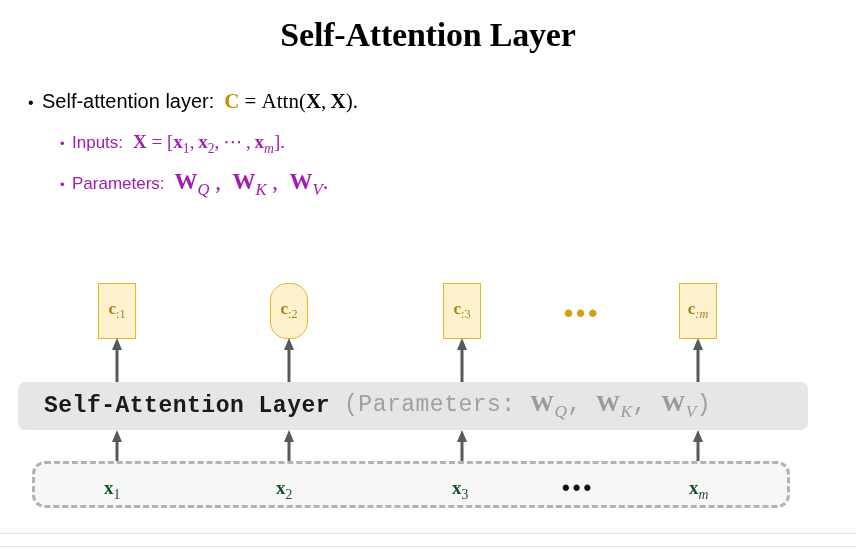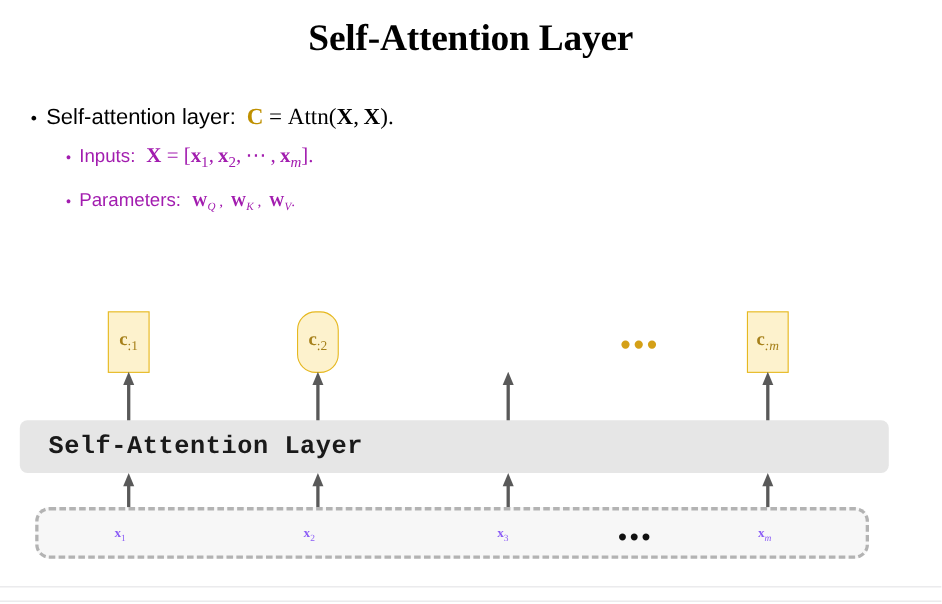--- a/index.html
+++ b/index.html
@@ -35,7 +35,7 @@
     position: absolute;
     left: 28px;
     font-size: 20px;
-    line-height: 36px;
+    line-height: 26px;
     white-space: nowrap;
     color: #000000;
   }

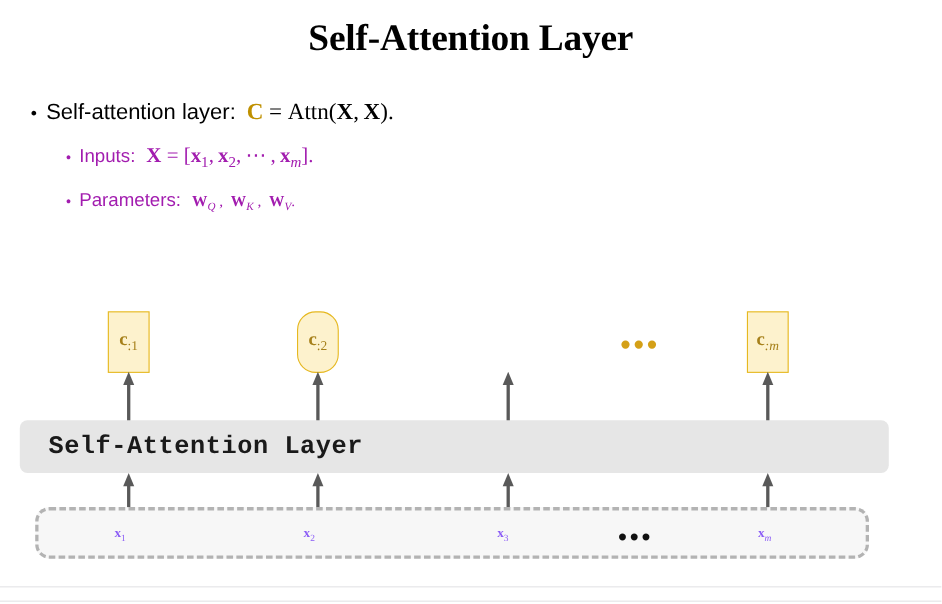--- a/index.html
+++ b/index.html
@@ -198,7 +198,7 @@
 </div>
 
 <div class="bullet-l2" style="top:170px;">
-  <span class="dot-marker-sm">•</span><span>Parameters:</span><span class="sp"></span><span class="mathserif" style="font-size:14px;"><b>W</b><sub class="it">Q</sub> ,&nbsp;&nbsp;<b>W</b><sub class="it">K</sub> ,&nbsp;&nbsp;<b>W</b><sub class="it">V</sub>.</span>
+  <span class="dot-marker-sm">•</span><span>Parameters:</span><span class="sp"></span><span class="mathserif" style="font-size:23px;"><b>W</b><sub class="it">Q</sub> ,&nbsp;&nbsp;<b>W</b><sub class="it">K</sub> ,&nbsp;&nbsp;<b>W</b><sub class="it">V</sub>.</span>
 </div>
 
 <div id="diagram">

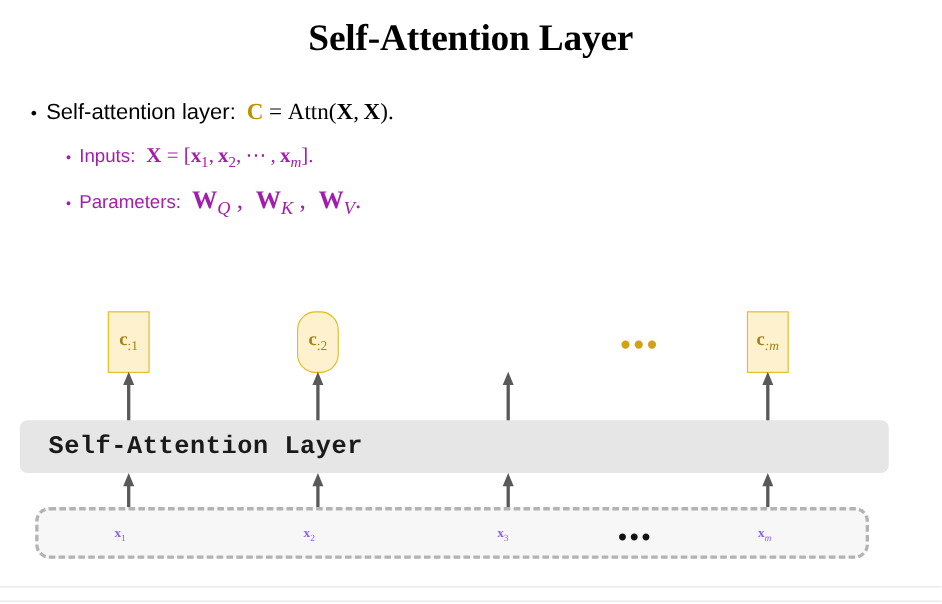--- a/index.html
+++ b/index.html
@@ -209,6 +209,9 @@
   <div class="c-box" style="left:270px; top:283px;border-radius:17px;">
     <span><b>c</b><sub class="up">:2</sub></span>
   </div>
+  <div class="c-box" style="left:443px; top:283px;">
+    <span><b>c</b><sub class="up">:3</sub></span>
+  </div>
   <div class="c-box" style="left:679px; top:283px;text-align:center;">
     <span><b>c</b><sub class="it">:m</sub></span>
   </div>

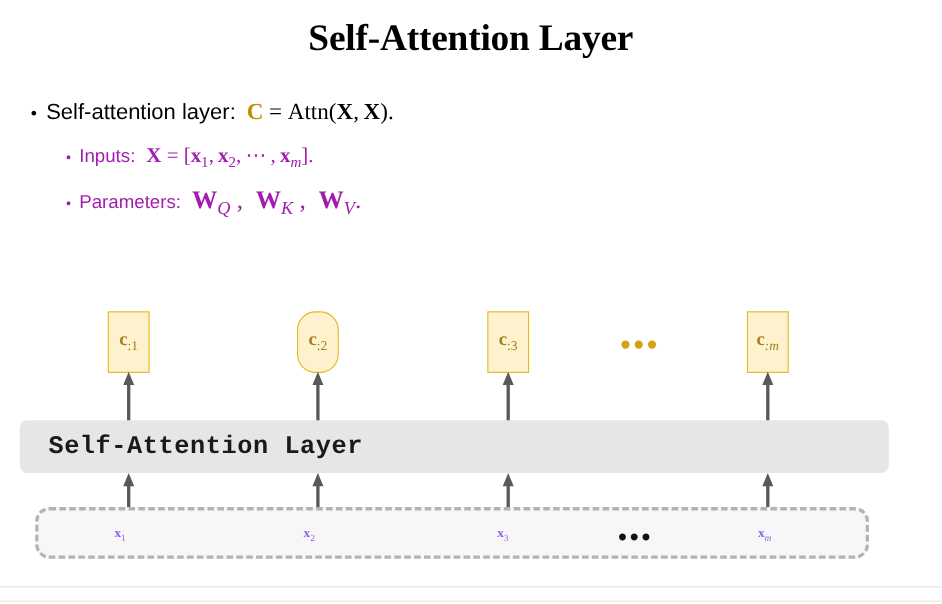--- a/index.html
+++ b/index.html
@@ -237,6 +237,7 @@
 
   <div id="layer-bar">
     <span id="layer-name">Self-Attention Layer</span>
+    <span id="layer-params"><span>(Parameters:</span>&nbsp;<span class="wparam">W<sub class="it">Q</sub></span>,&nbsp;<span class="wparam">W<sub class="it">K</sub></span>,&nbsp;<span class="wparam">W<sub class="it">V</sub></span><span>)</span></span>
   </div>
 
   <svg class="arrow" style="left:110px; top:430px; height:34px;" viewBox="0 0 14 34">

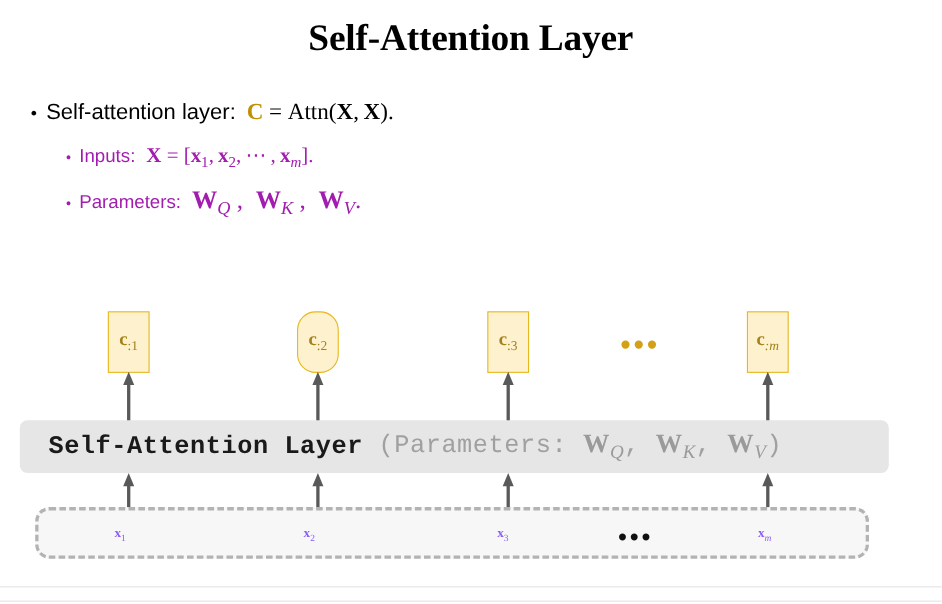--- a/index.html
+++ b/index.html
@@ -172,8 +172,8 @@
     position: absolute;
     font-family: "Liberation Serif", serif;
     font-weight: bold;
-    font-size: 12px;
-    color: #8b5cf6;
+    font-size: 19px;
+    color: #14532d;
     white-space: nowrap;
   }
   .hr-line {

